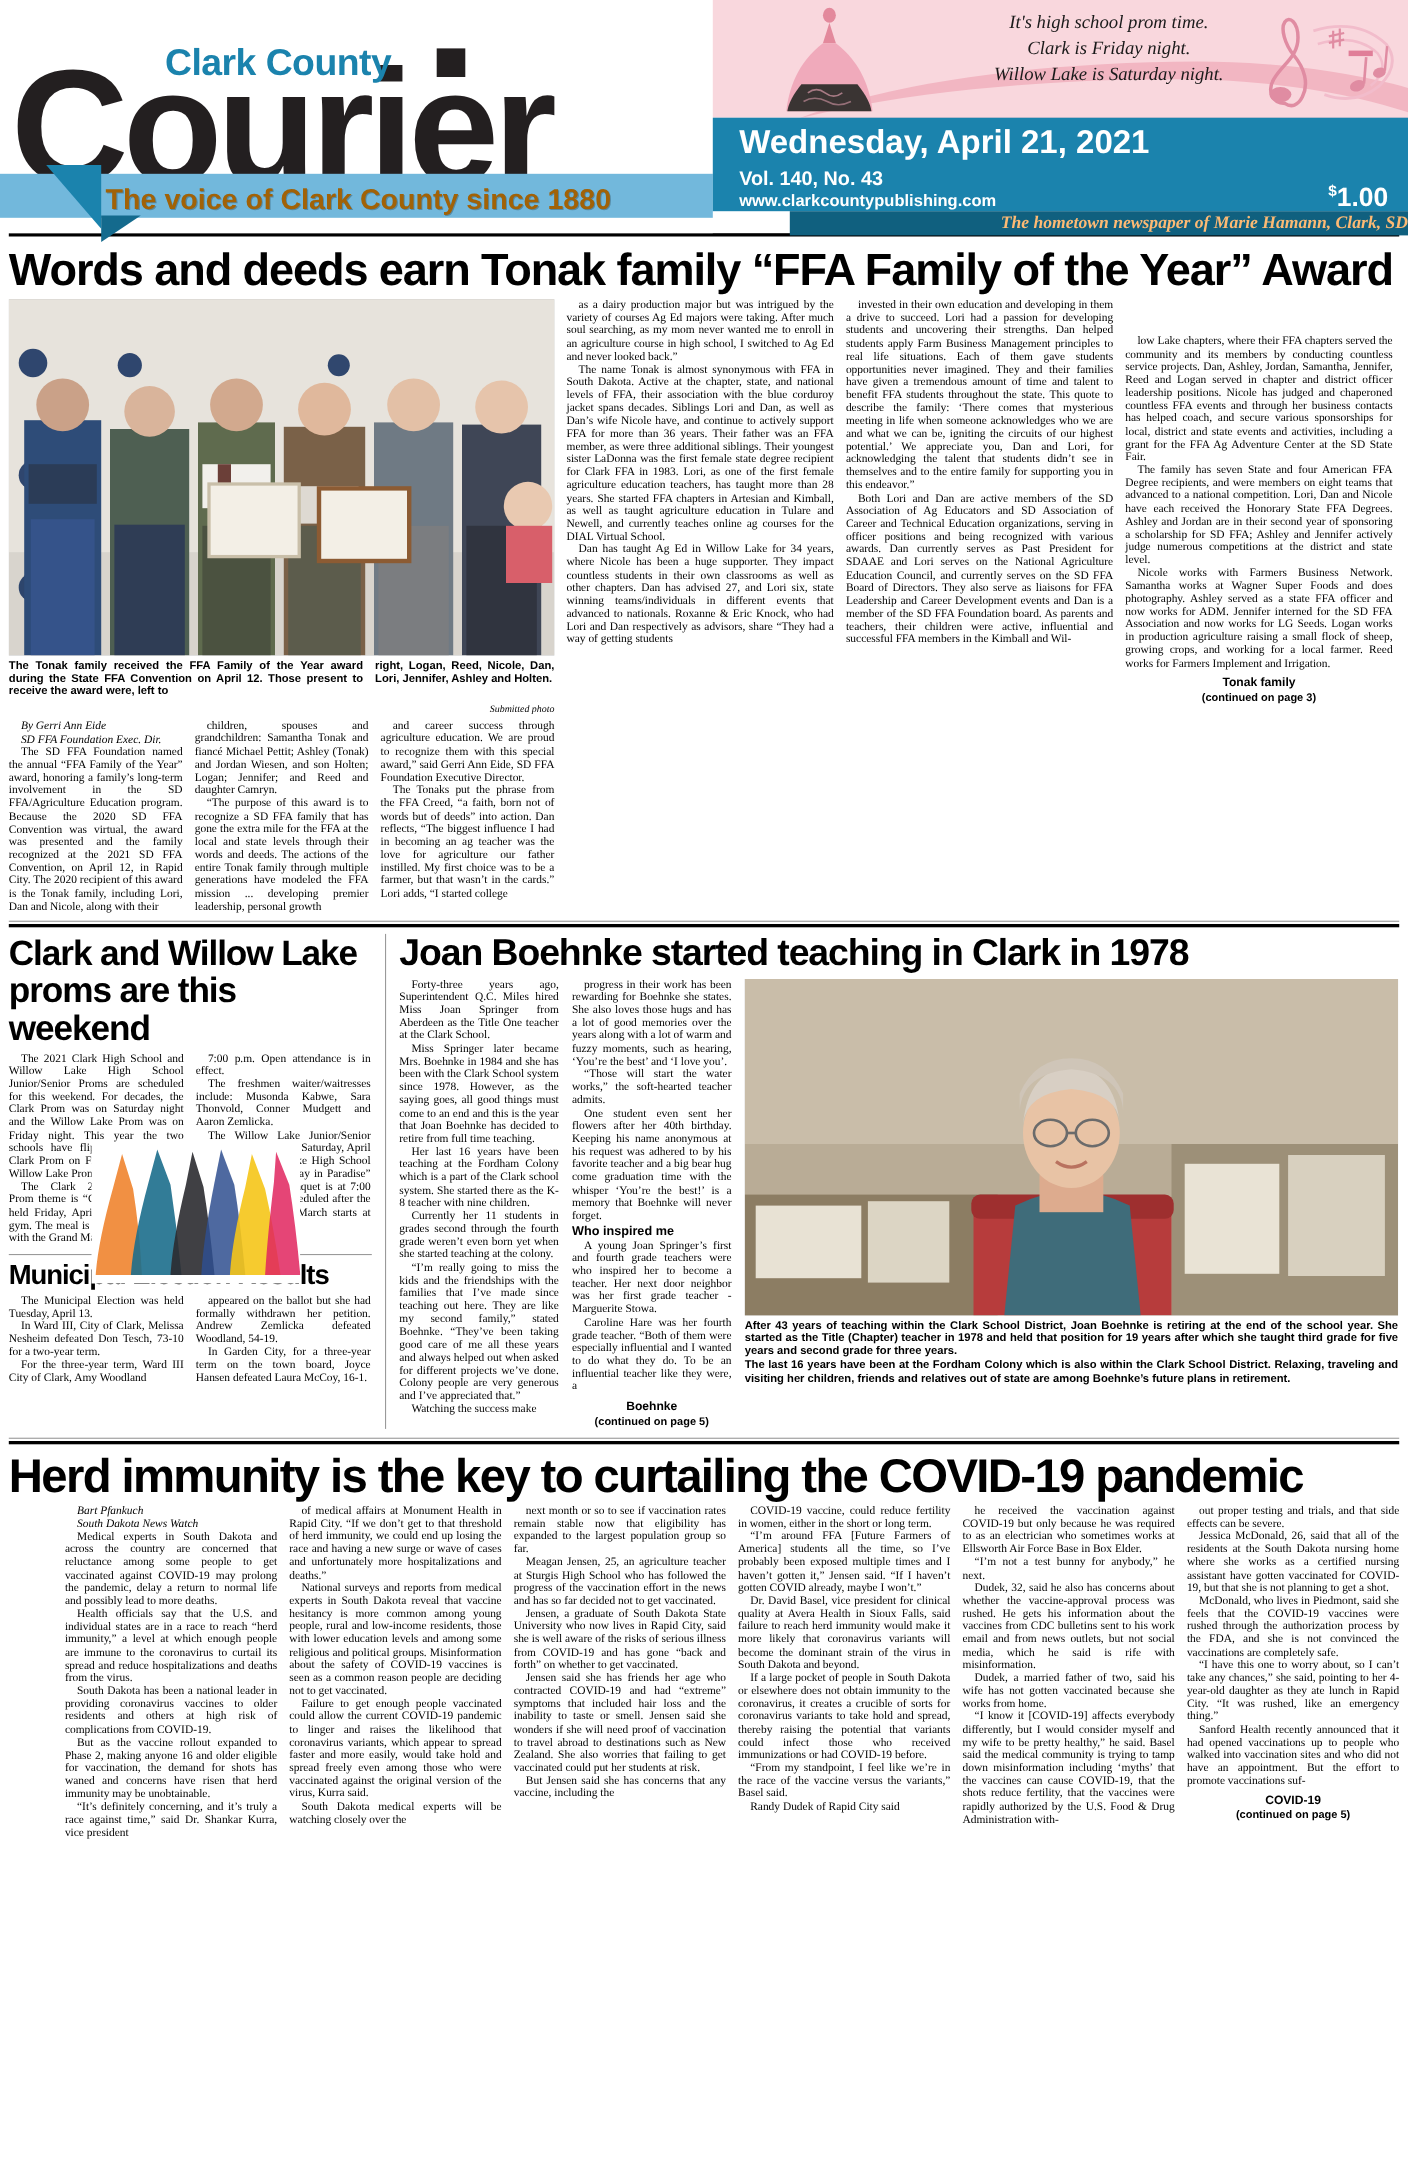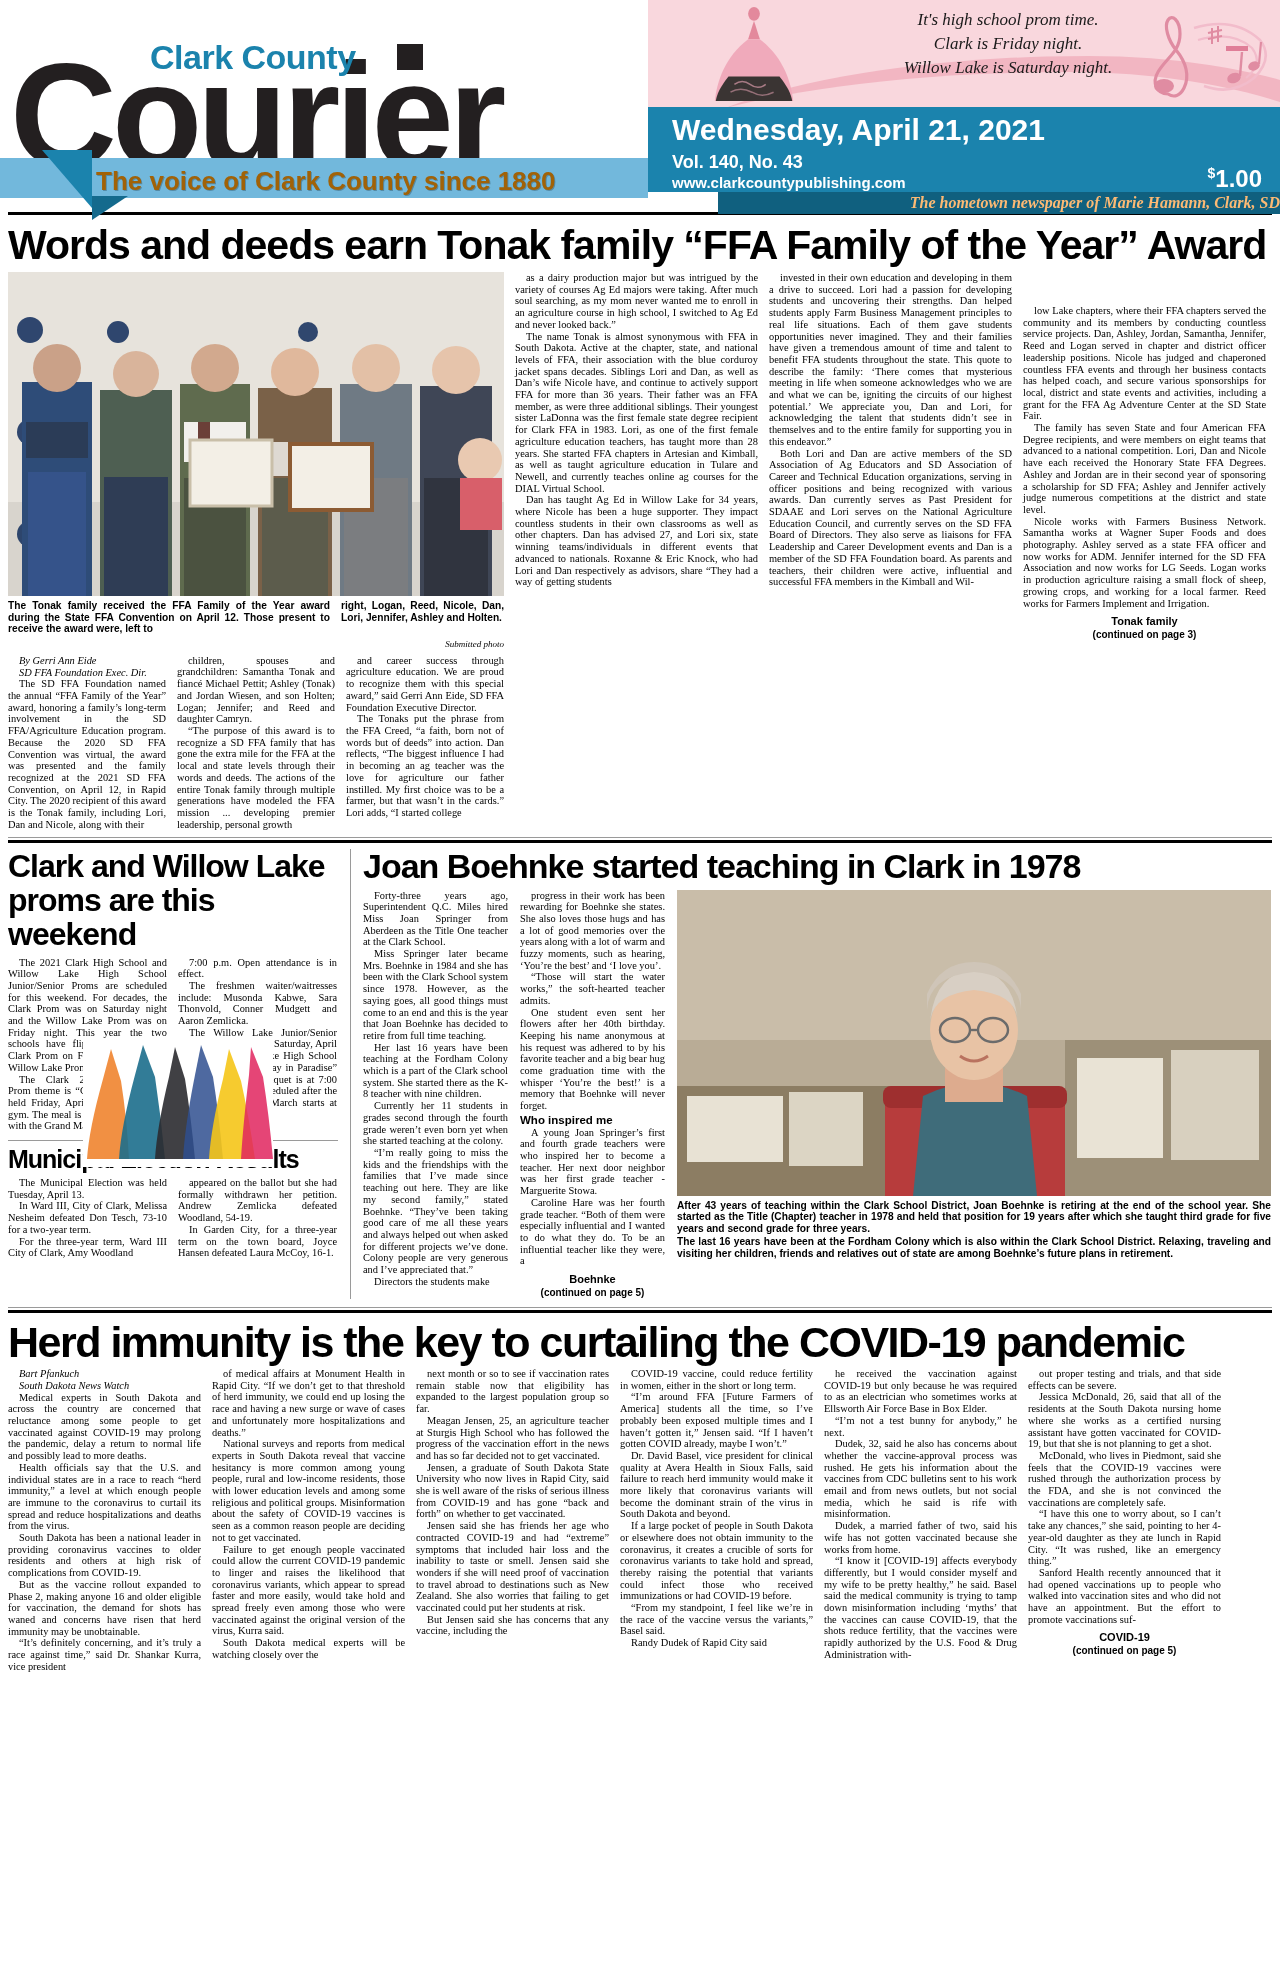--- a/index.html
+++ b/index.html
@@ -336,7 +336,7 @@
           <p>Her last 16 years have been teaching at the Fordham Colony which is a part of the Clark school system.   She started there as the K-8 teacher with nine children.</p>
           <p>Currently her 11 students in grades second through the fourth grade weren’t even born yet when she started teaching at the colony.</p>
           <p>“I’m really going to miss the kids and the friendships with the families that I’ve made since teaching out here.  They are like my second family,” stated Boehnke.  “They’ve been taking good care of me all these years and always helped out when asked for different projects we’ve done.  Colony people are very generous and I’ve appreciated that.”</p>
-          <p>Directors the students make</p>
+          <p>Watching the success make</p>
         </div>
         <div class="col" style="width:145px;">
           <p>progress in their work has been rewarding for Boehnke she states.  She also loves those hugs and has a lot of good memories over the years along with a lot of warm and fuzzy moments, such as hearing, ‘You’re the best’ and ‘I love you’.</p>

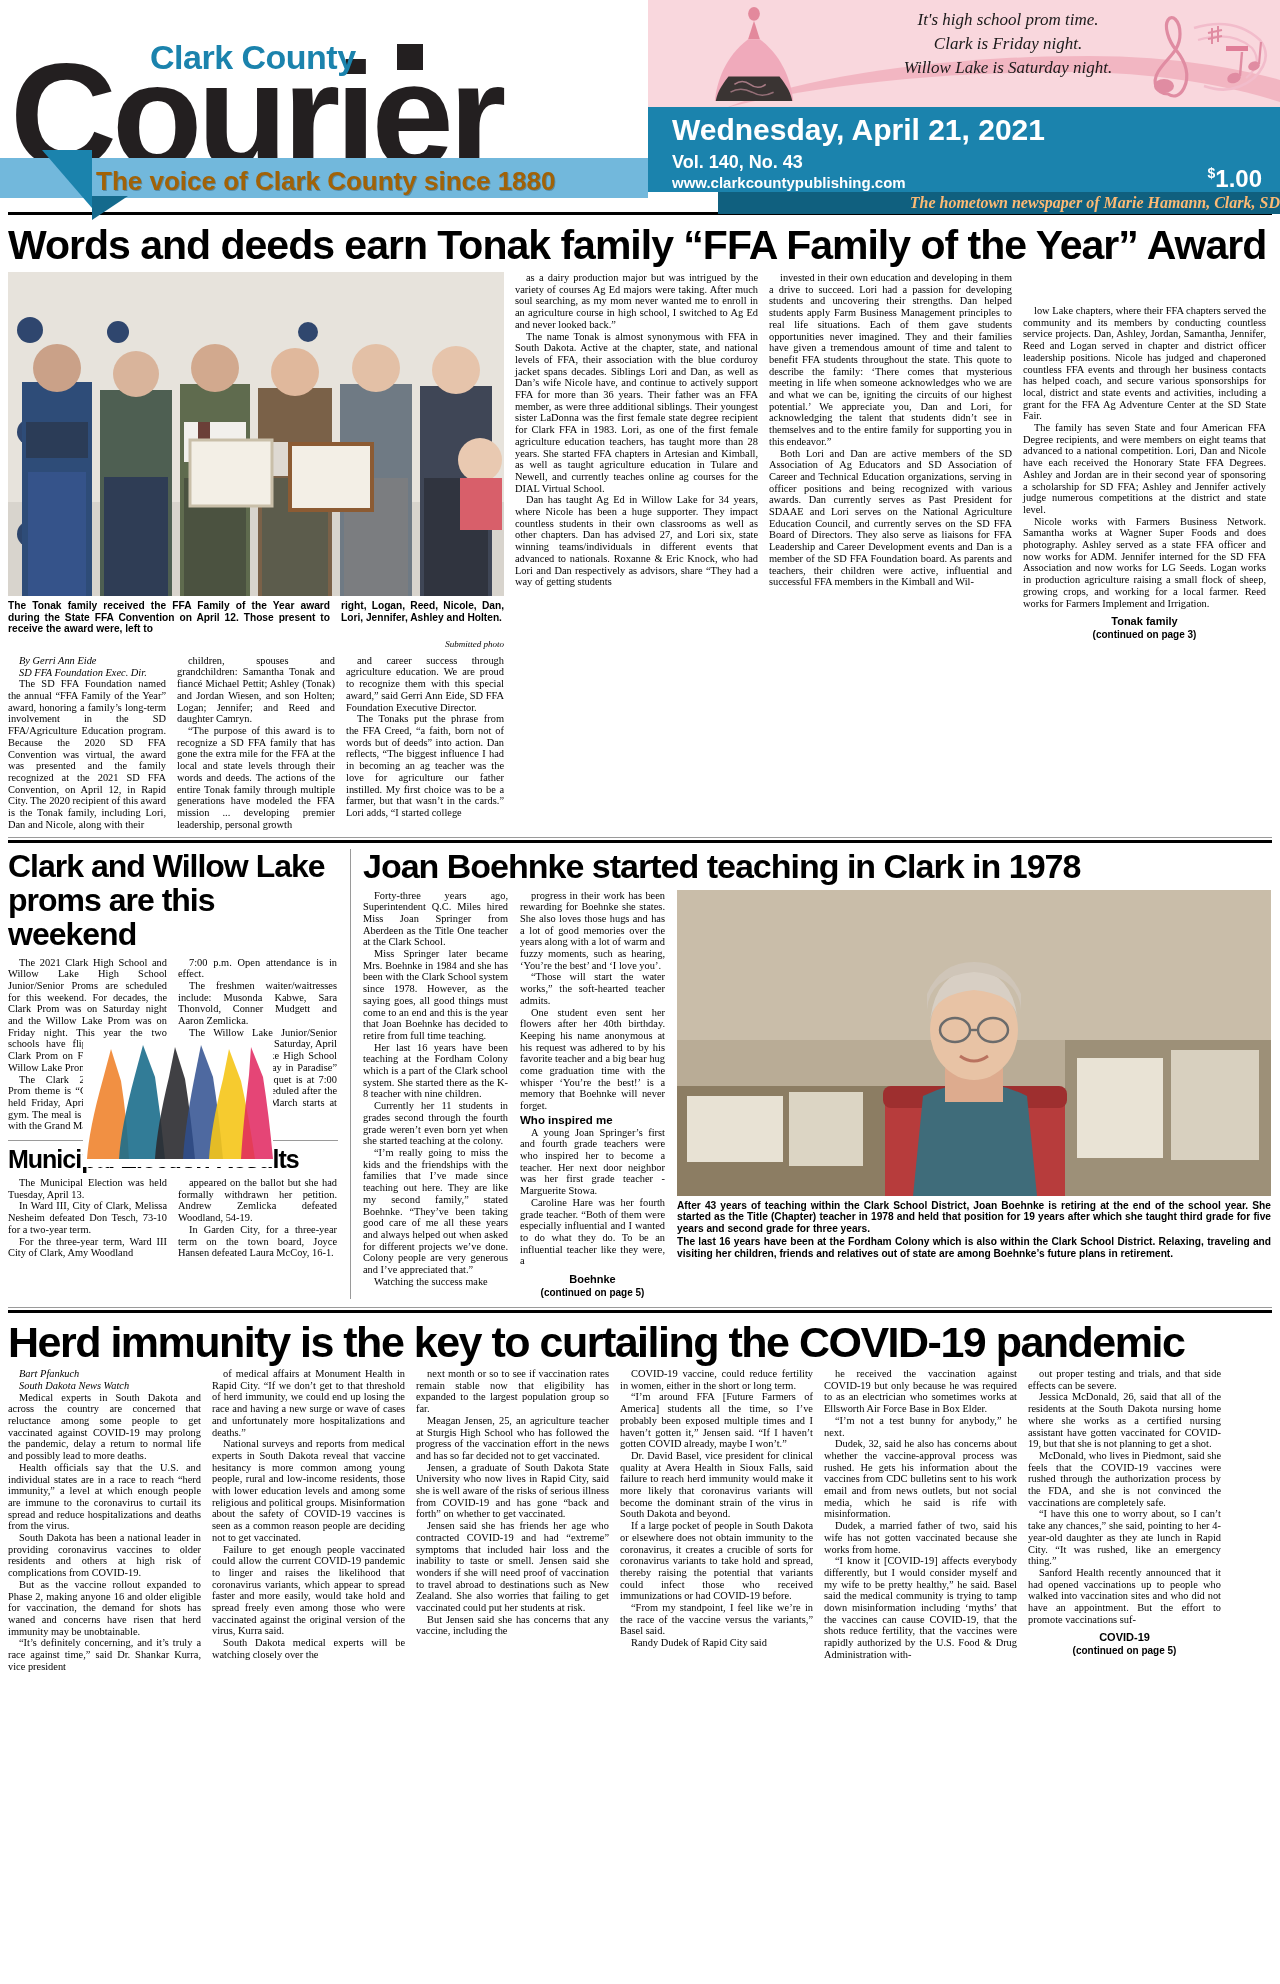--- a/index.html
+++ b/index.html
@@ -392,7 +392,7 @@
 
   <div class="hl hl-covid">Herd immunity is the key to curtailing the COVID-19 pandemic</div>
 
-  <div class="cols" style="align-items:flex-start;">
+  <div class="cols" style="align-items:flex-start;justify-content:flex-end;">
     <div class="col" style="width:193px;">
       <p class="byl">Bart Pfankuch</p>
       <p class="byl">South Dakota News Watch</p>

